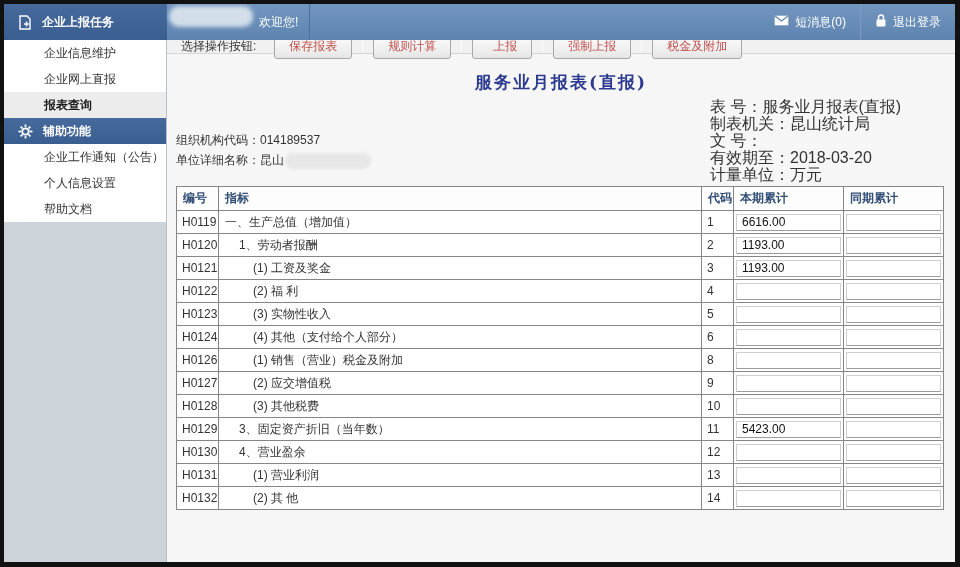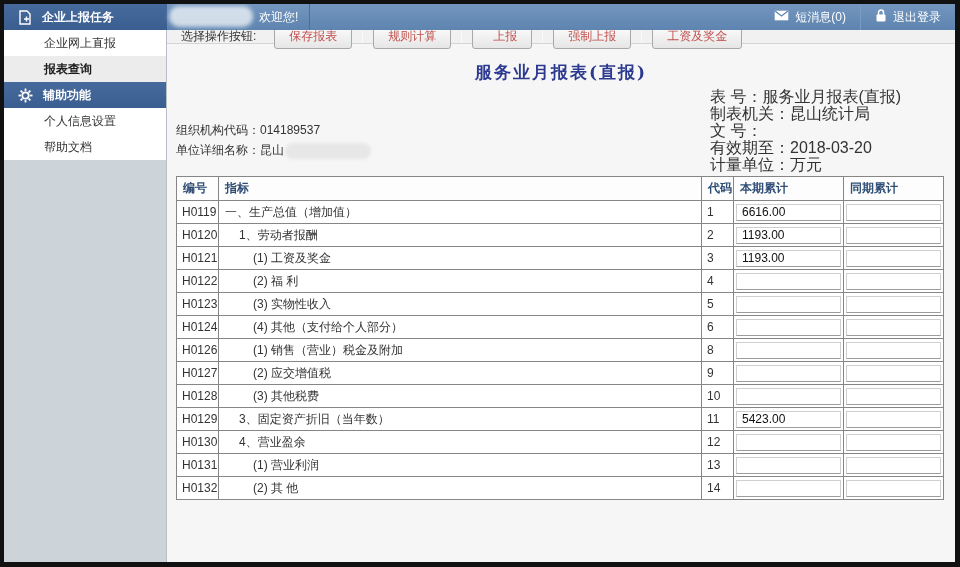--- a/index.html
+++ b/index.html
@@ -8,7 +8,7 @@
   .screen { position:absolute; left:4px; top:4px; width:951px; height:558px; background:#f7f7f7; overflow:hidden; display:flex; flex-direction:column; }
 
   
-  .topbar { height:26px; display:flex; flex:none; }
+  .topbar { height:36px; display:flex; flex:none; }
   .sidebar-header { width:163px; flex:none; background:linear-gradient(#476a9d,#3b5e91); display:flex; align-items:center; color:#fff; font-size:12px; font-weight:bold; }
   .sidebar-header .ico { margin:0 10px 0 14px; display:inline-flex; }
   .topbar-main { flex:1; background:linear-gradient(#7396bf,#5d84af); display:flex; align-items:center; position:relative; color:#fff; font-size:12px; }

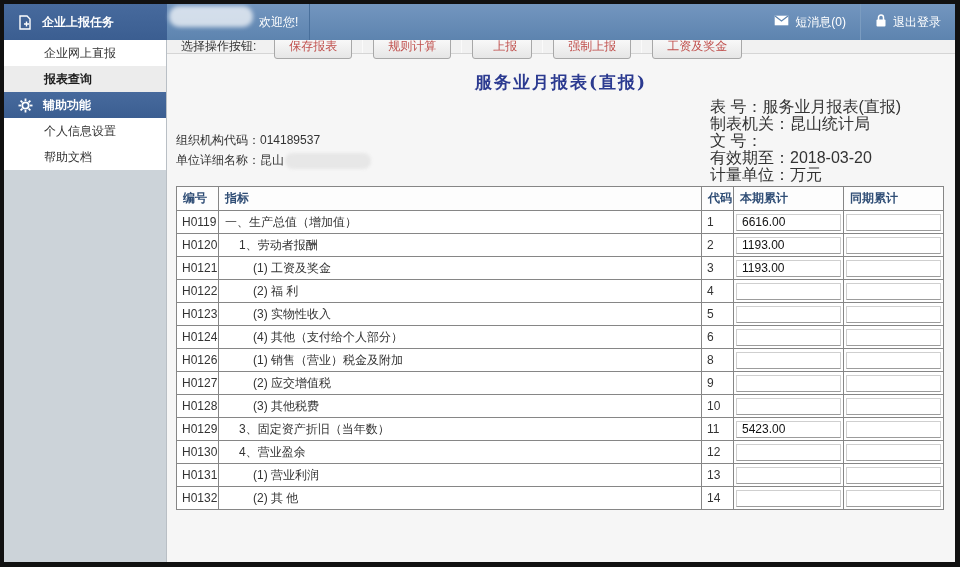--- a/index.html
+++ b/index.html
@@ -107,6 +107,7 @@
 
     <div class="sidebar">
       <div id="sidebar-menu">
+            <div class="side-item">企业信息维护</div>
             <div class="side-item">企业网上直报</div>
             <div class="side-item active">报表查询</div>
             <div class="side-sec">

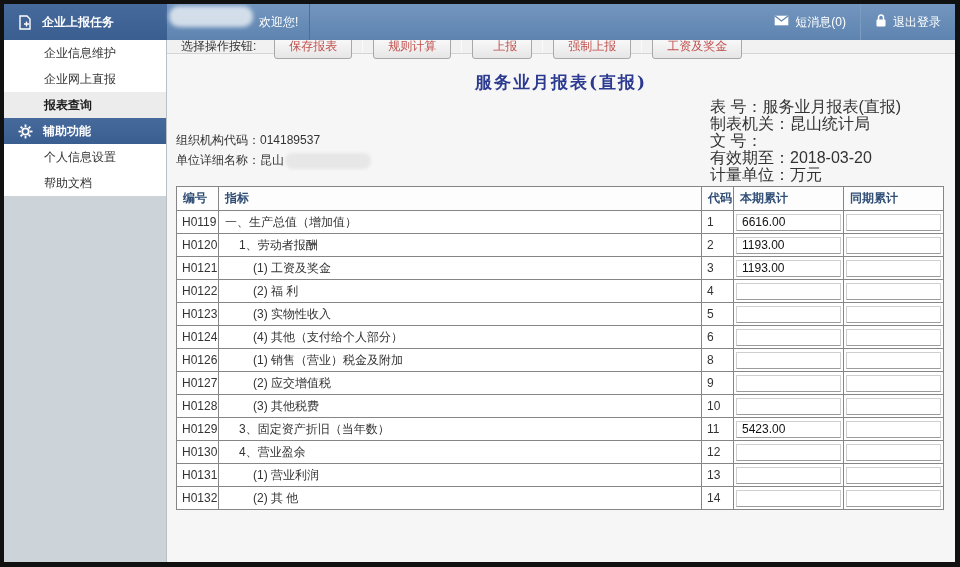--- a/index.html
+++ b/index.html
@@ -146,7 +146,7 @@
               <span class="btn-sep"></span>
               <button class="tbtn">强制上报</button>
               <span class="btn-sep"></span>
-              <button class="tbtn">工资及奖金</button>
+              <button class="tbtn">税金及附加</button>
             </span>
       </div>
 

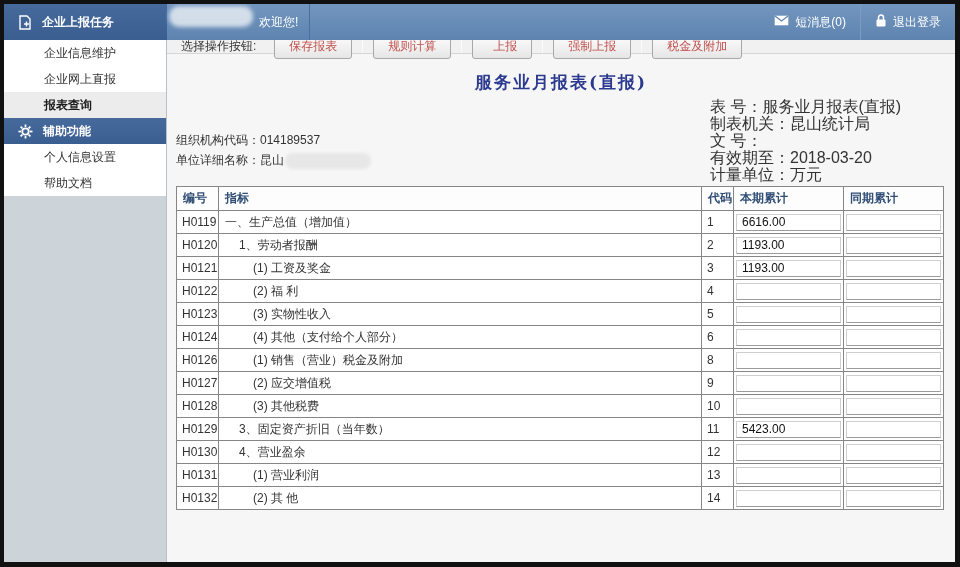--- a/index.html
+++ b/index.html
@@ -128,6 +128,7 @@
               </span>
               <span>辅助功能</span>
             </div>
+            <div class="side-item">企业工作通知（公告）</div>
             <div class="side-item">个人信息设置</div>
             <div class="side-item">帮助文档</div>
           </div>

